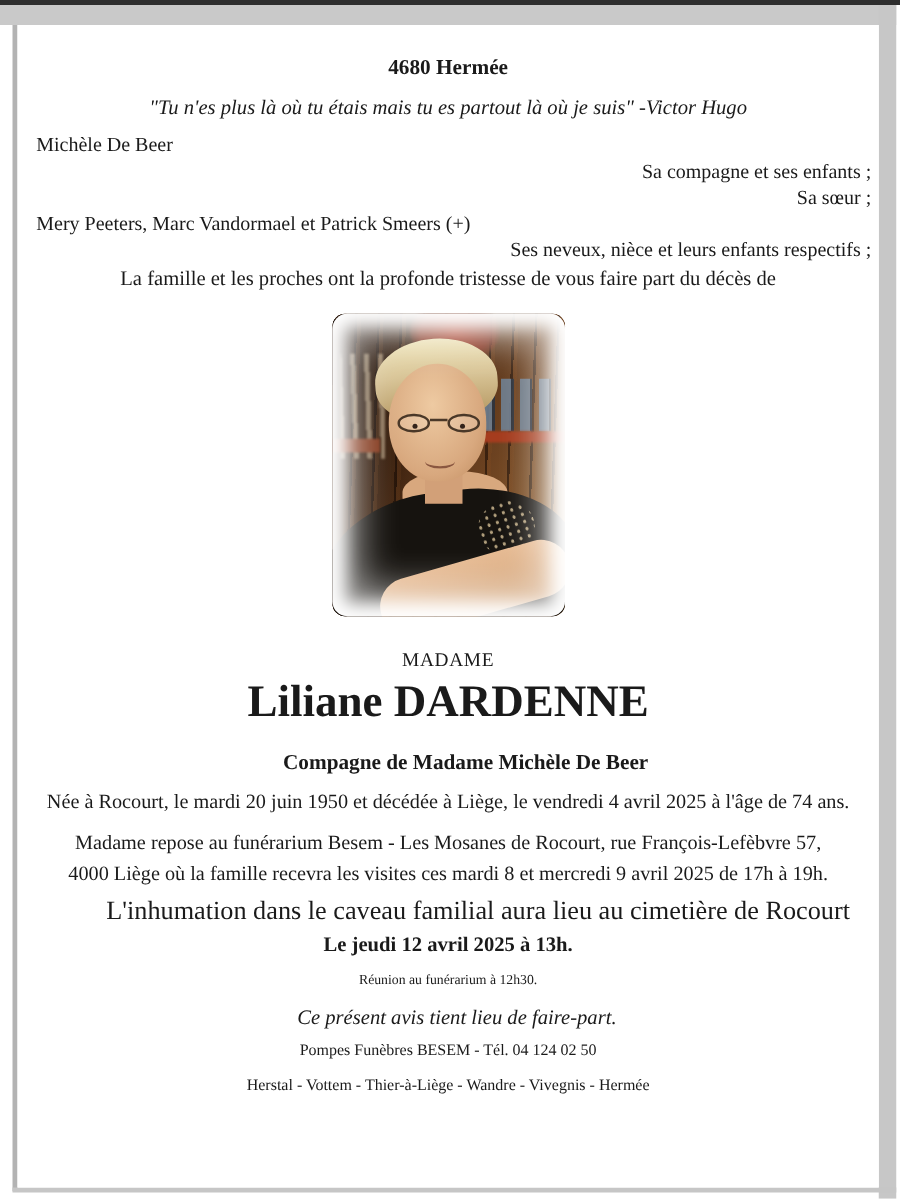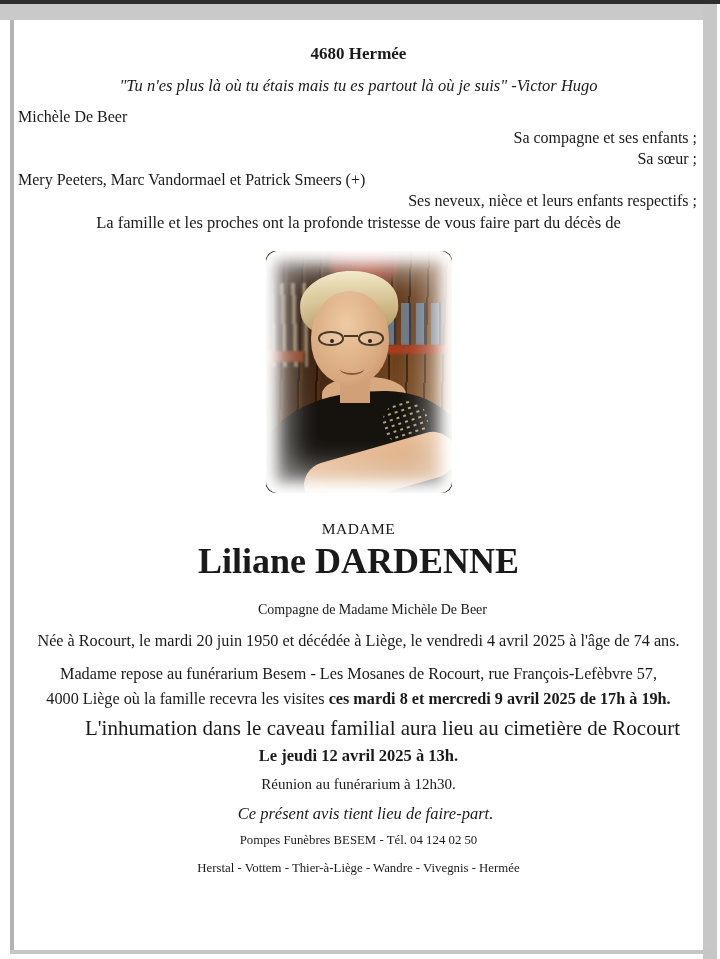--- a/index.html
+++ b/index.html
@@ -20,7 +20,7 @@
   .page{position:absolute;left:14px;top:20px;width:689px;height:930px;background:#fff;padding-top:23px;box-sizing:border-box;}
   .page p{margin:0;}
   .center{text-align:center;}
-  .left-line{text-align:left;padding-left:4px;font-size:16px;line-height:21px;}
+  .left-line{text-align:left;padding-left:15px;font-size:16px;line-height:21px;}
   .right-line{text-align:right;padding-right:6px;font-size:16px;line-height:21px;padding-left:46px;}
   .location{font-size:17px;font-weight:bold;line-height:21px;}
   .quote{font-size:16.5px;font-style:italic;line-height:21px;margin-top:11px !important;}

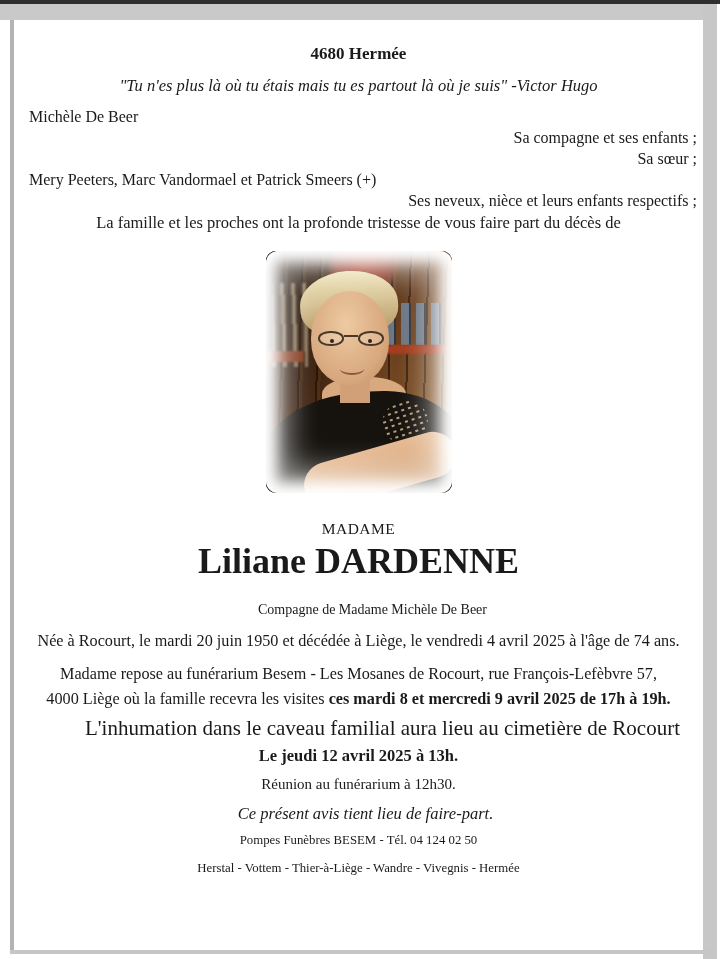--- a/index.html
+++ b/index.html
@@ -28,7 +28,7 @@
   .announcement{font-size:16.5px;line-height:21px;margin-top:1px !important;}
   .honorific{font-size:15.5px;letter-spacing:.5px;line-height:19px;margin-top:26px !important;}
   .deceased-name{font-size:36px;font-weight:bold;line-height:41px;margin-top:3px !important;}
-  .subtitle{font-size:14px;font-weight:normal;line-height:21px;margin-top:17px !important;padding-left:28px;}
+  .subtitle{font-size:17px;font-weight:bold;line-height:21px;margin-top:17px !important;padding-left:28px;}
   .life{font-size:16.2px;line-height:21px;margin-top:11px !important;}
   .repose{font-size:16.2px;line-height:25px;margin-top:10px !important;max-width:630px;margin-left:auto !important;margin-right:auto !important;}
   .repose strong{font-weight:bold;}

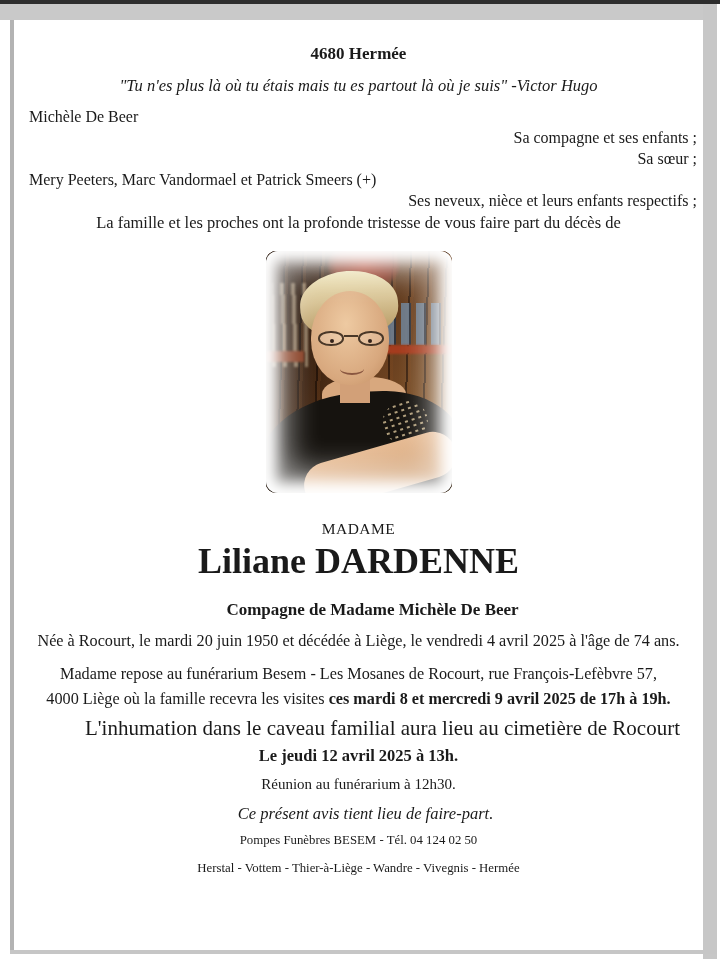--- a/index.html
+++ b/index.html
@@ -31,7 +31,7 @@
   .subtitle{font-size:17px;font-weight:bold;line-height:21px;margin-top:17px !important;padding-left:28px;}
   .life{font-size:16.2px;line-height:21px;margin-top:11px !important;}
   .repose{font-size:16.2px;line-height:25px;margin-top:10px !important;max-width:630px;margin-left:auto !important;margin-right:auto !important;}
-  .repose strong{font-weight:bold;}
+  .repose strong{font-weight:normal;}
   .burial{font-size:21px;line-height:21px;margin-top:6px !important;padding-left:48px;}
   .ceremony-date{font-size:16.5px;font-weight:bold;line-height:21px;margin-top:6px !important;}
   .meeting{font-size:15px;line-height:21px;margin-top:8px !important;}

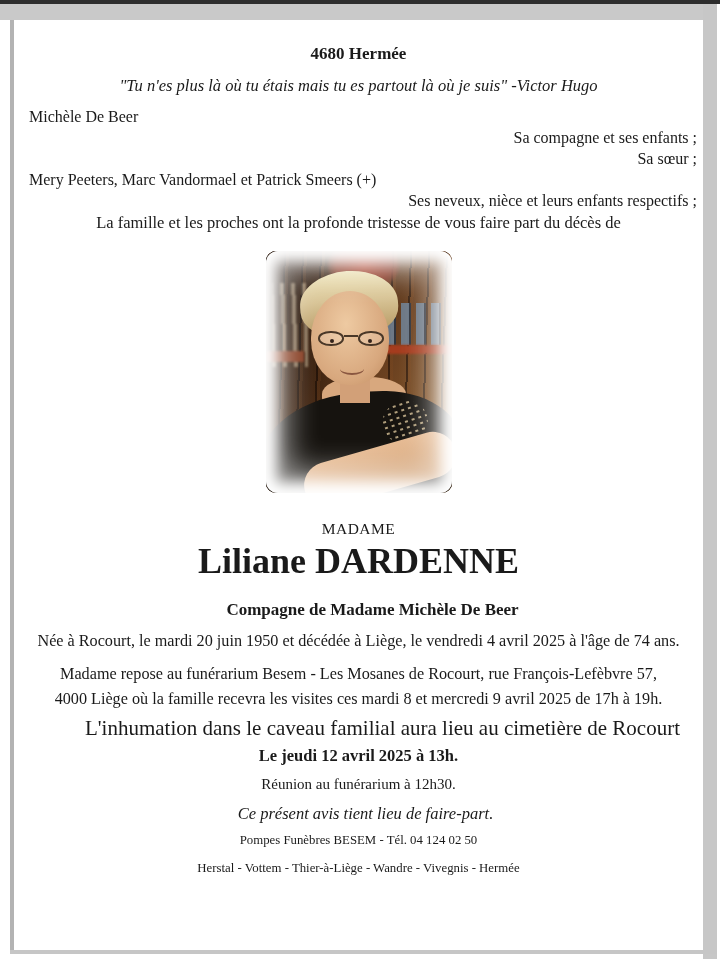--- a/index.html
+++ b/index.html
@@ -34,7 +34,7 @@
   .repose strong{font-weight:normal;}
   .burial{font-size:21px;line-height:21px;margin-top:6px !important;padding-left:48px;}
   .ceremony-date{font-size:16.5px;font-weight:bold;line-height:21px;margin-top:6px !important;}
-  .meeting{font-size:15px;line-height:21px;margin-top:8px !important;}
+  .meeting{font-size:11px;line-height:21px;margin-top:8px !important;}
   .notice{font-size:16.5px;font-style:italic;line-height:21px;margin-top:8px !important;padding-left:14px;}
   .footer-1{font-size:12.8px;line-height:16px;margin-top:8px !important;}
   .footer-2{font-size:12.8px;line-height:16px;margin-top:12px !important;}

